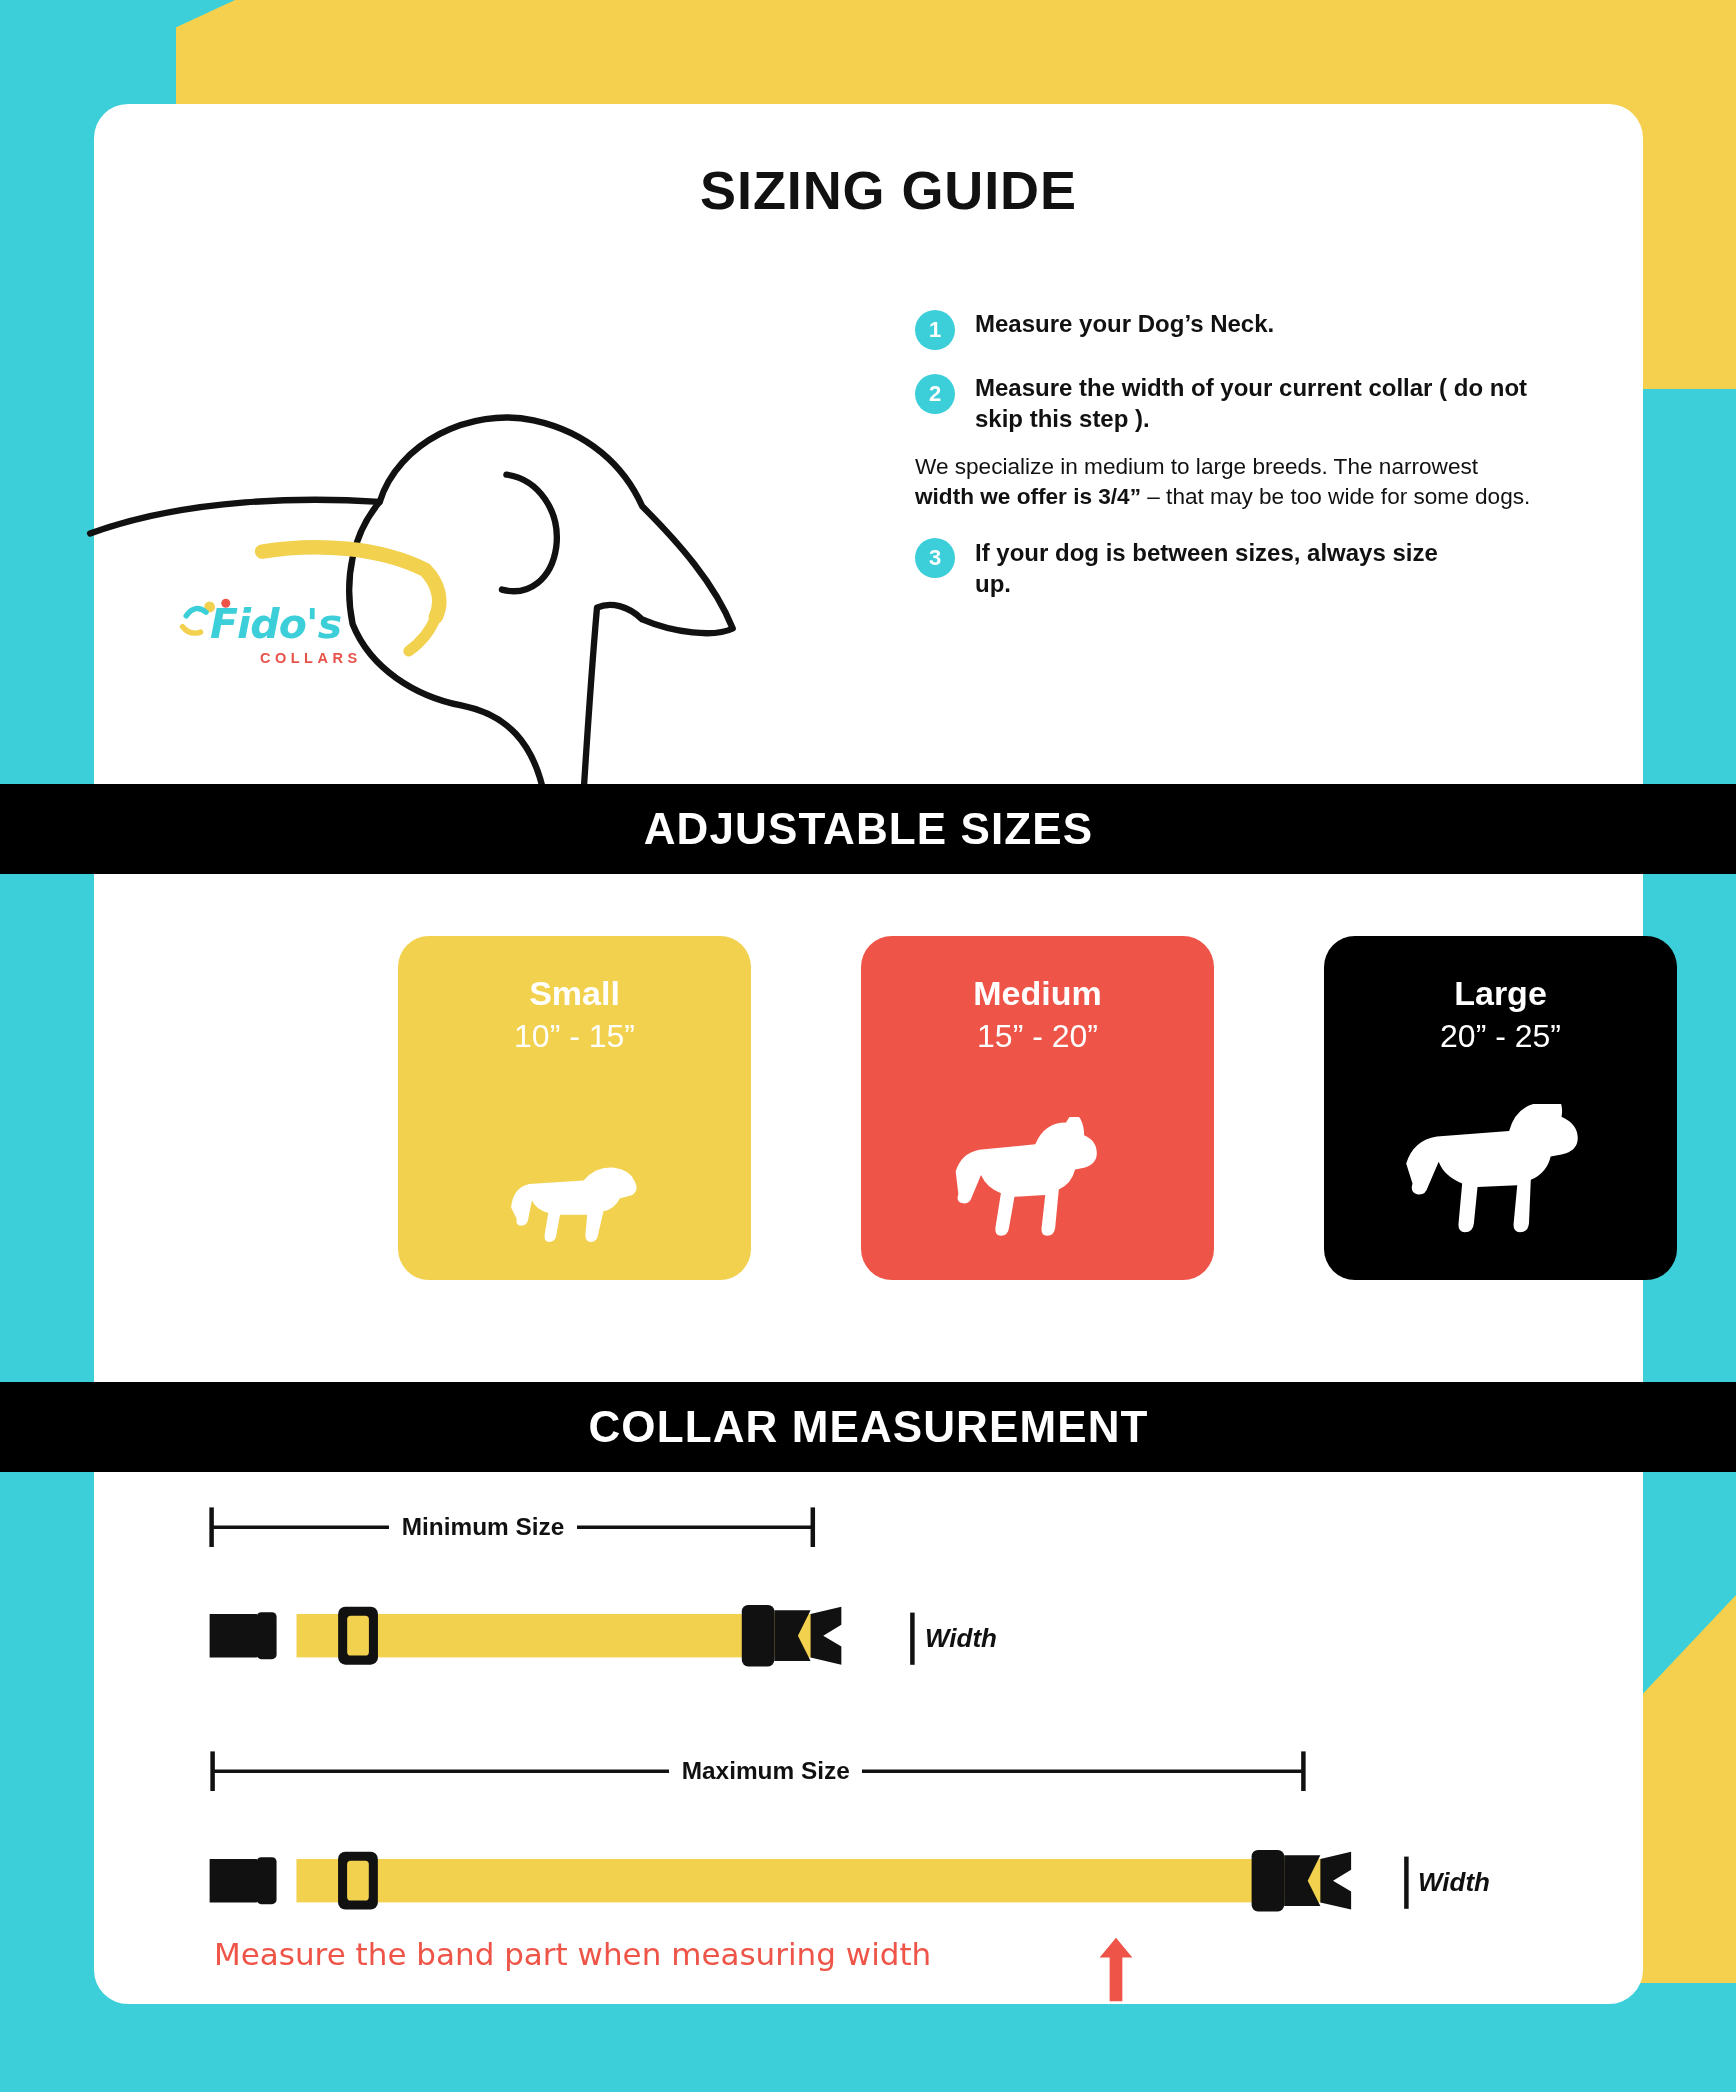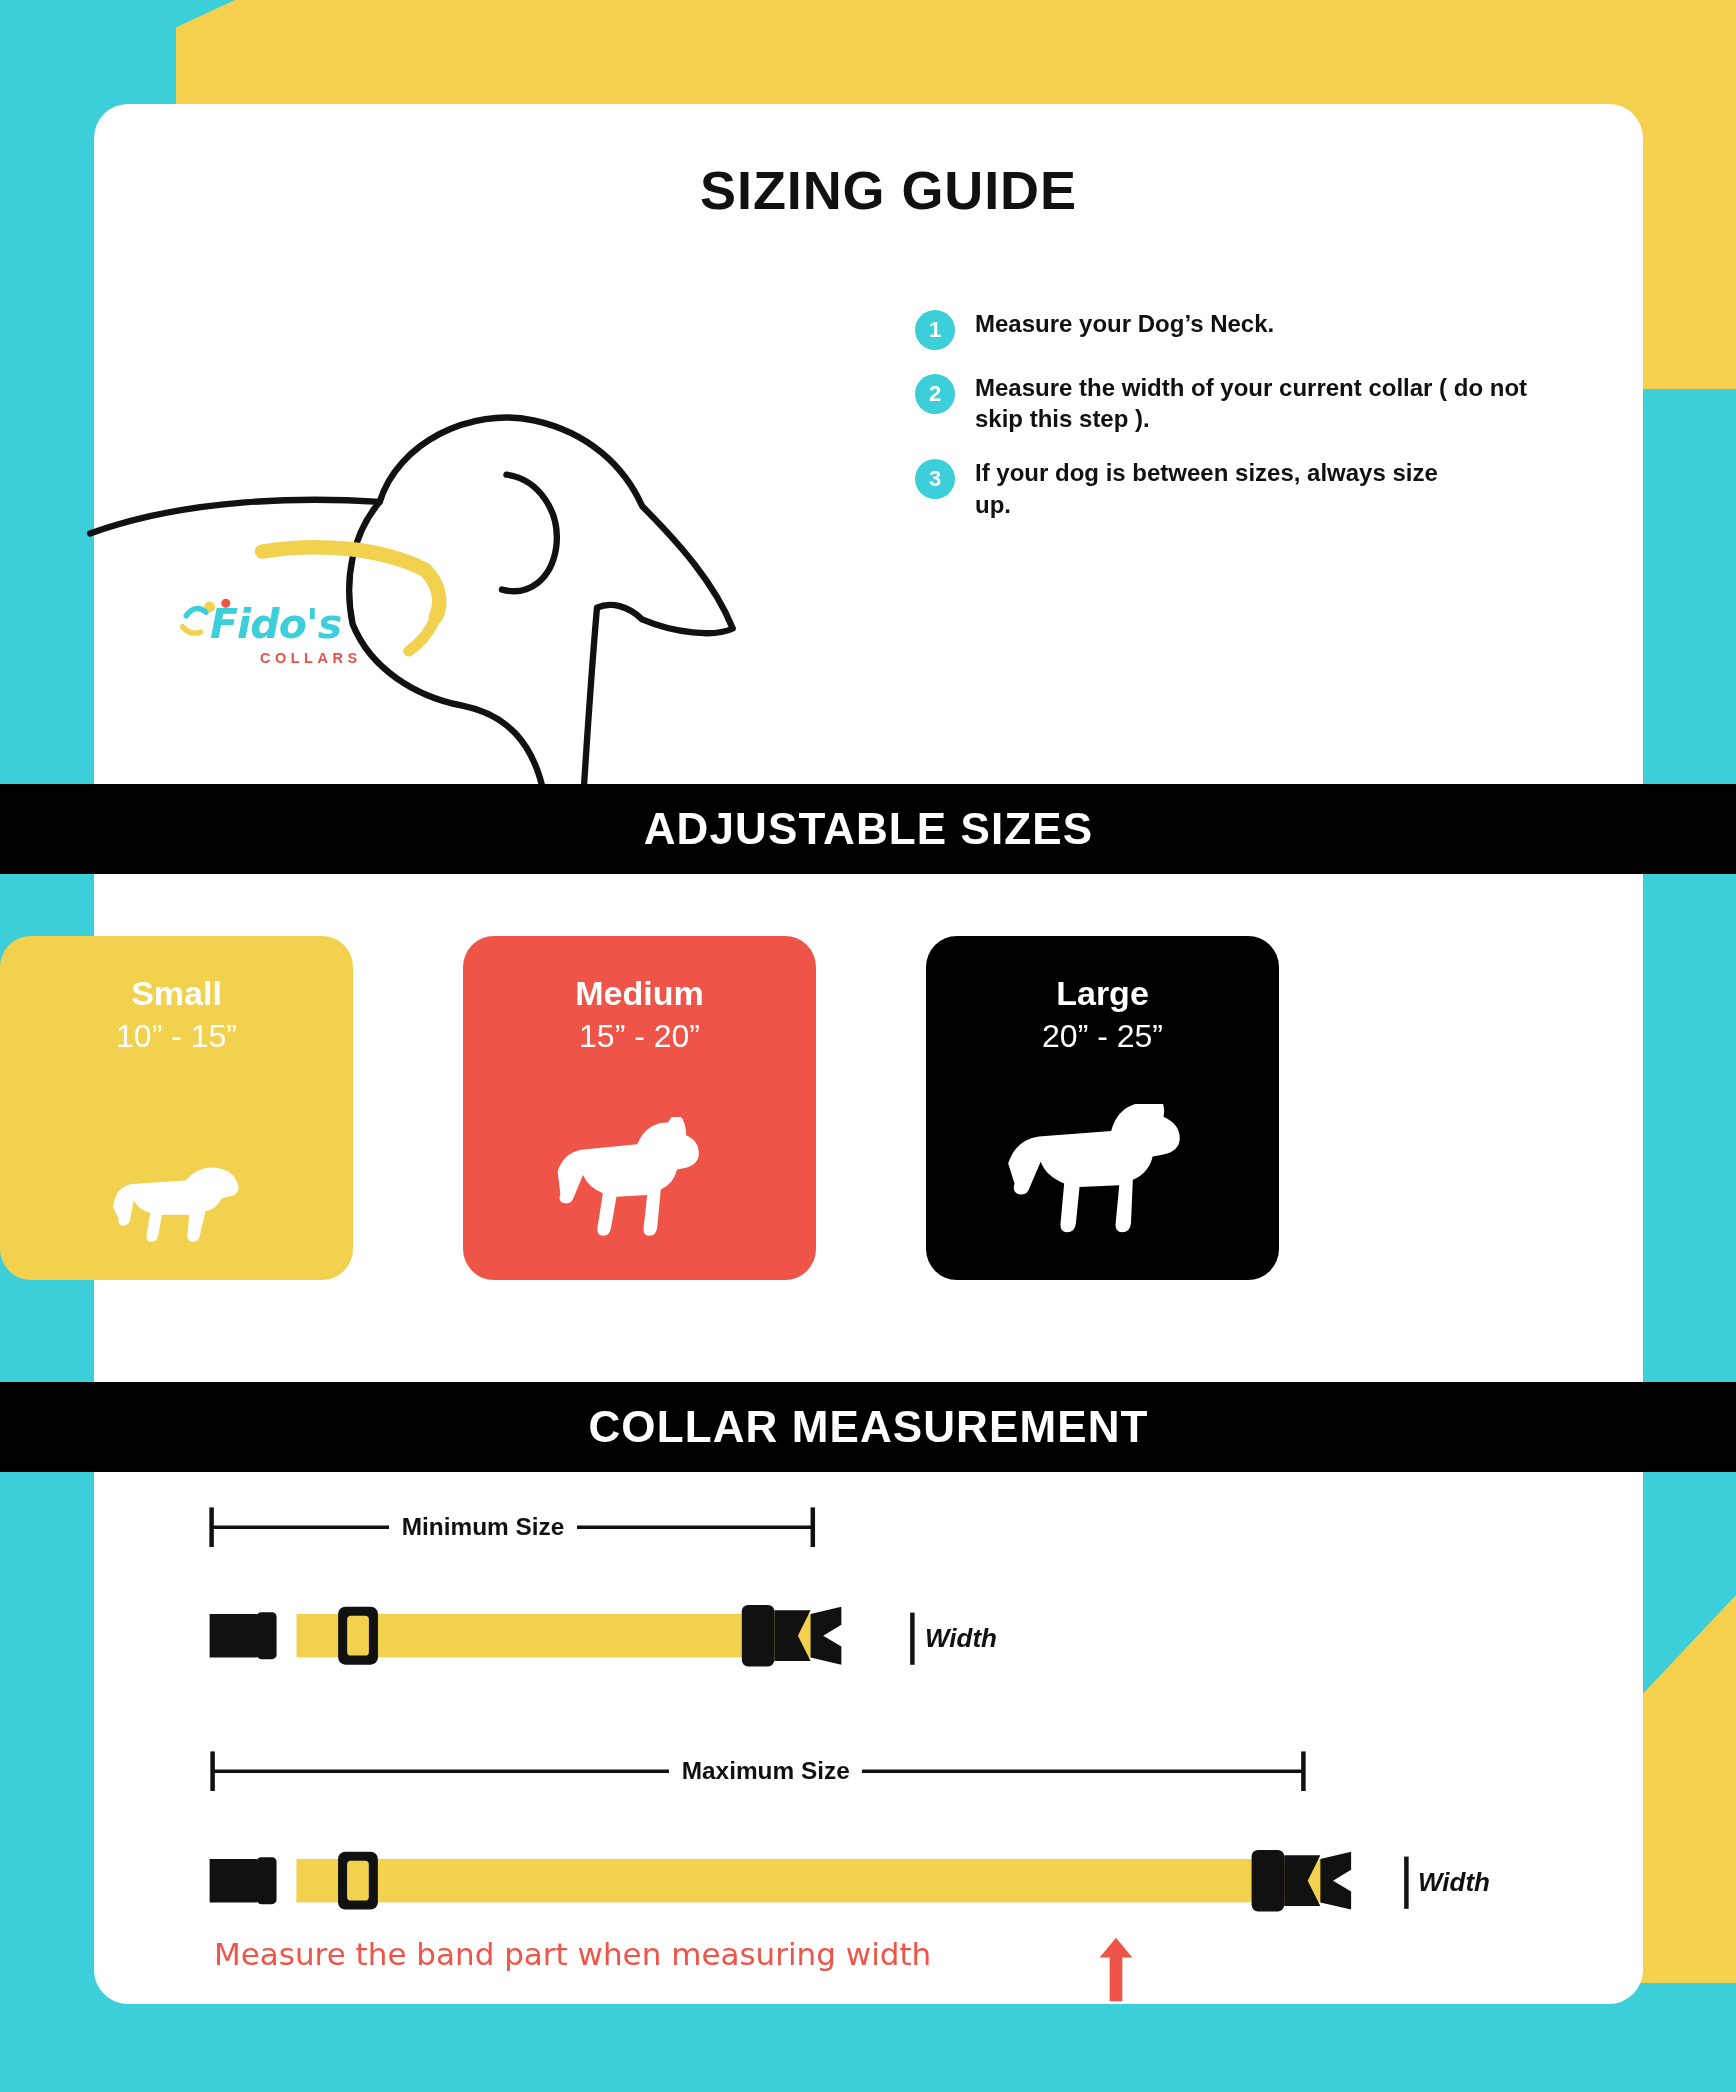--- a/index.html
+++ b/index.html
@@ -143,6 +143,7 @@
     <div class="num">2</div>
     <div class="txt" style="width:561px;">Measure the width of your current collar ( do not skip this step ).</div>
   </div>
+  <div class="note"><span>We specialize in medium to large breeds. The narrowest </span><b>width we offer is 3/4”</b><span> – that may be too wide for some dogs.</span></div>
   <div class="step">
     <div class="num">3</div>
     <div class="txt" style="width:488px;">If your dog is between sizes, always size up.</div>

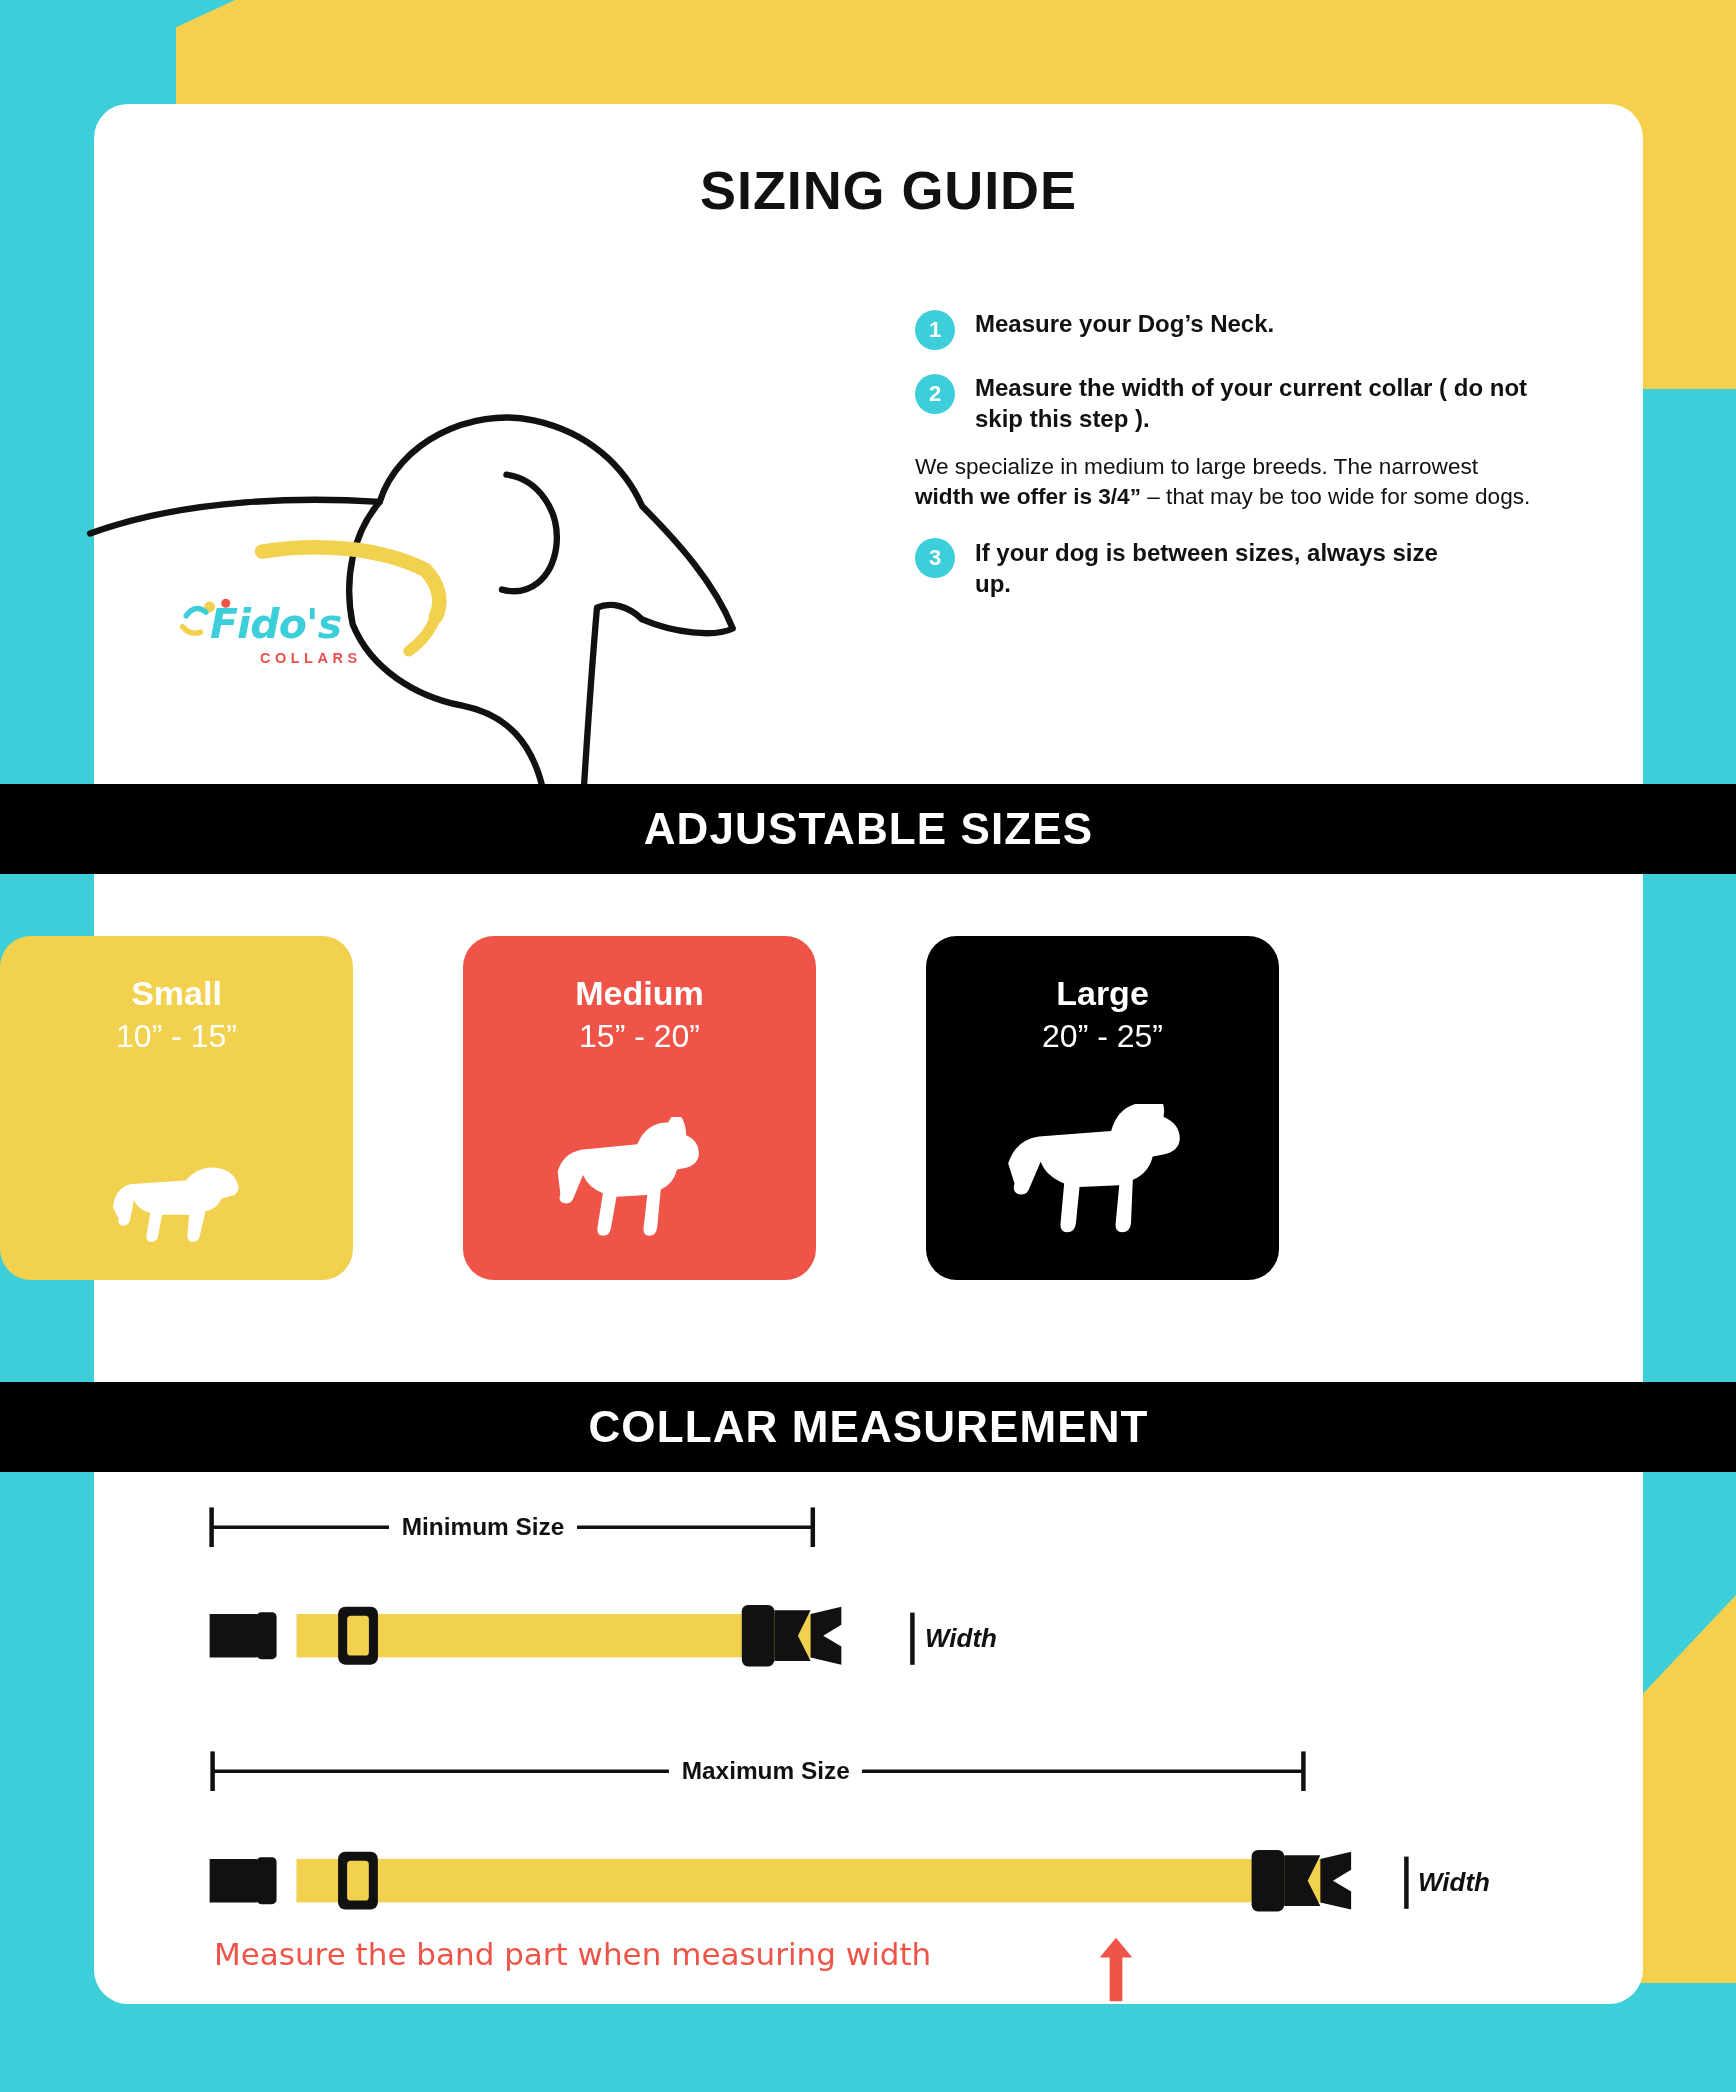--- a/index.html
+++ b/index.html
@@ -75,7 +75,7 @@
   .note b{font-weight:bold;}
 
   
-  .sizes{position:absolute;top:936px;left:0;width:1392px;display:flex;justify-content:flex-start;gap:110px;}
+  .sizes{position:absolute;top:936px;left:0;width:1677px;display:flex;justify-content:flex-end;gap:110px;}
   .size-card{
     width:353px;height:344px;border-radius:31px;position:relative;
     display:flex;flex-direction:column;align-items:center;

